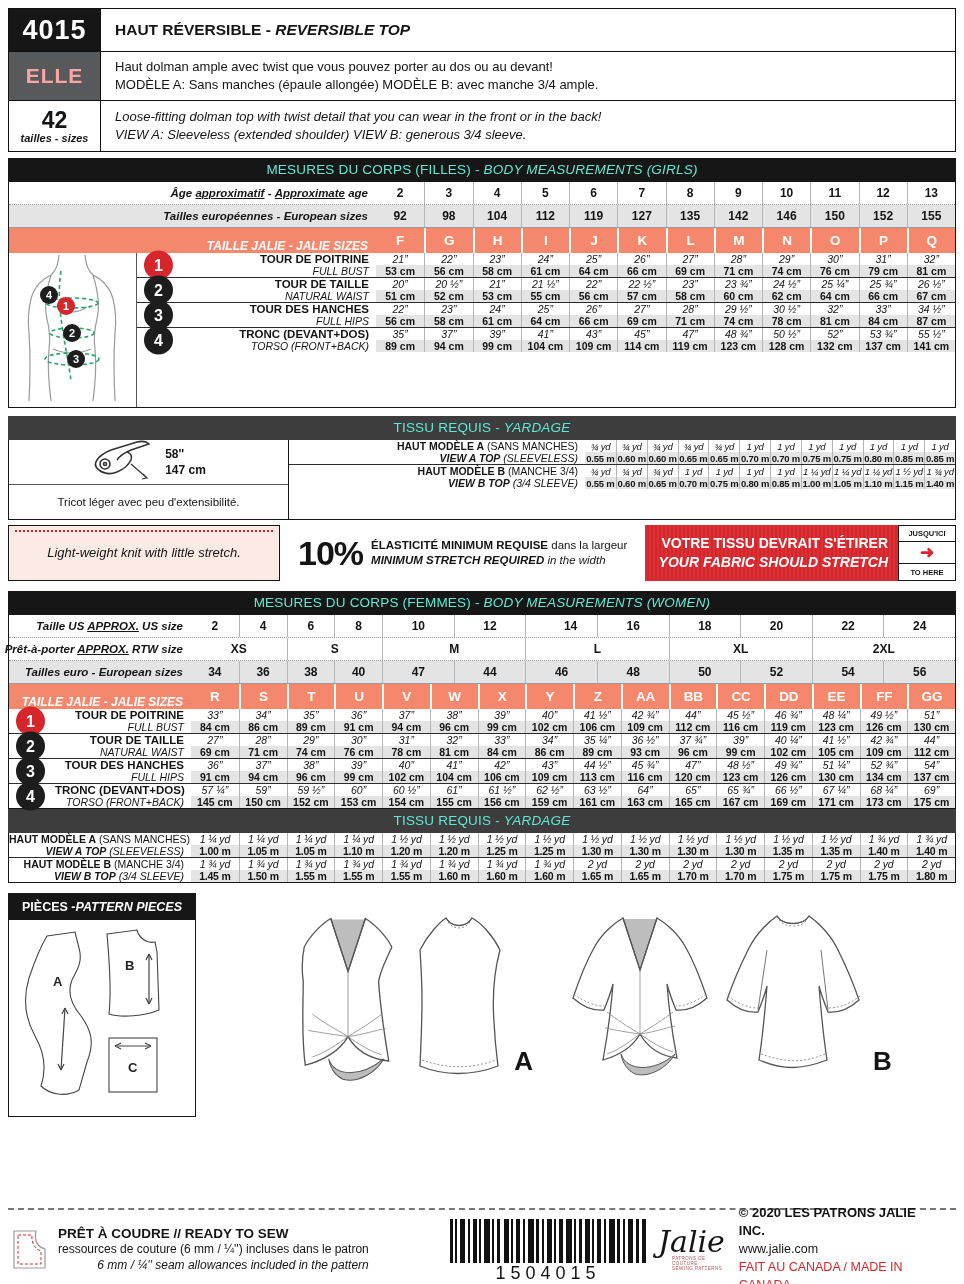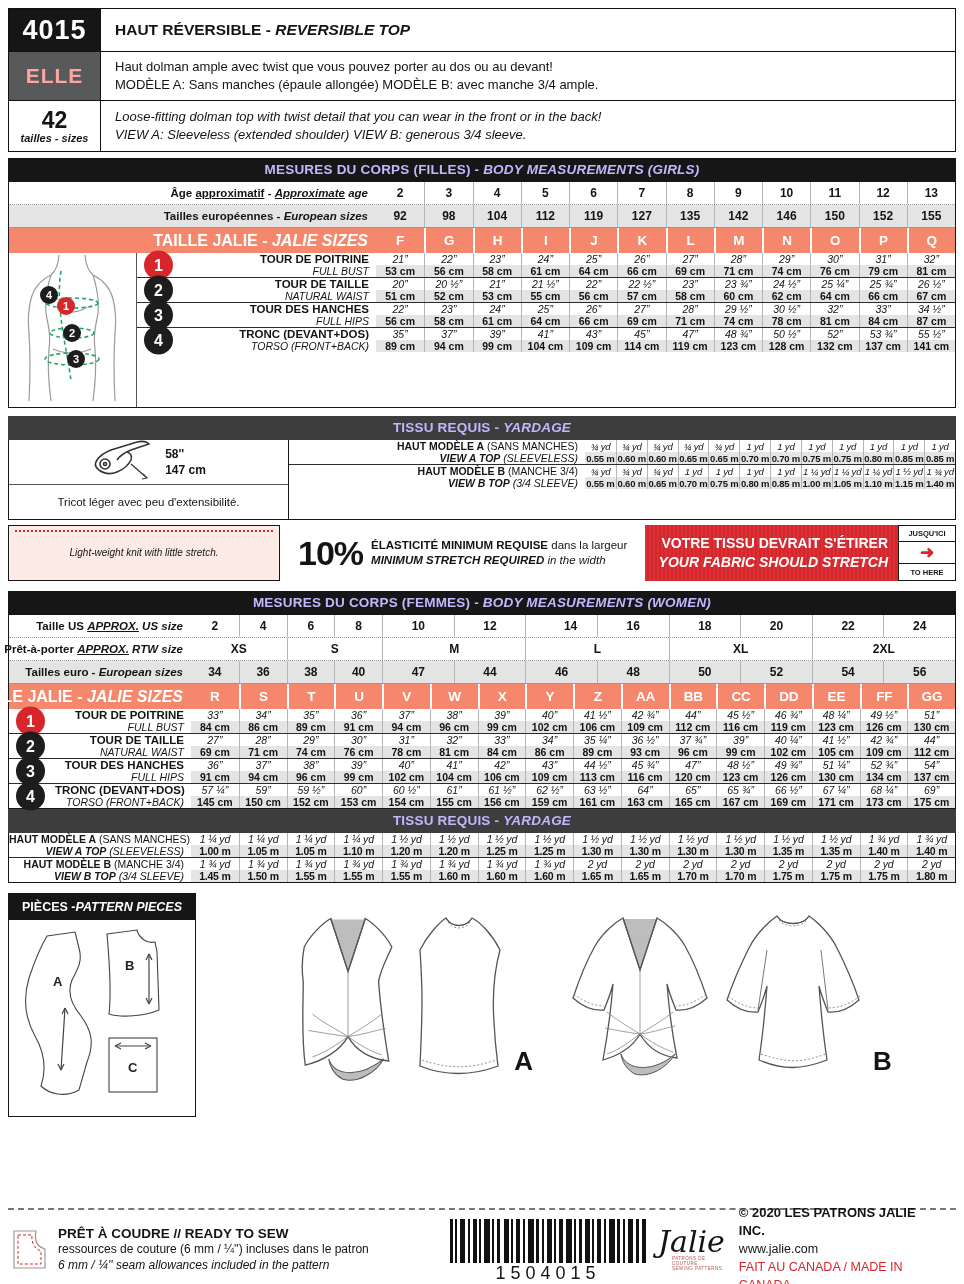--- a/index.html
+++ b/index.html
@@ -25,8 +25,8 @@
   .desc.en { font-style:italic; }
 
   
-  .bar { height:24px; line-height:24px; text-align:center; color:#c4b5fd;
-         font-weight:bold; font-size:13.5px; letter-spacing:.2px; }
+  .bar { height:24px; line-height:24px; text-align:center; color:#5eead4;
+         font-weight:normal; font-size:13.5px; letter-spacing:.2px; }
   .bar .it { font-style:italic; }
   .bar.black { background:#161616; }
   .bar.dark  { background:#3d3d3d; }

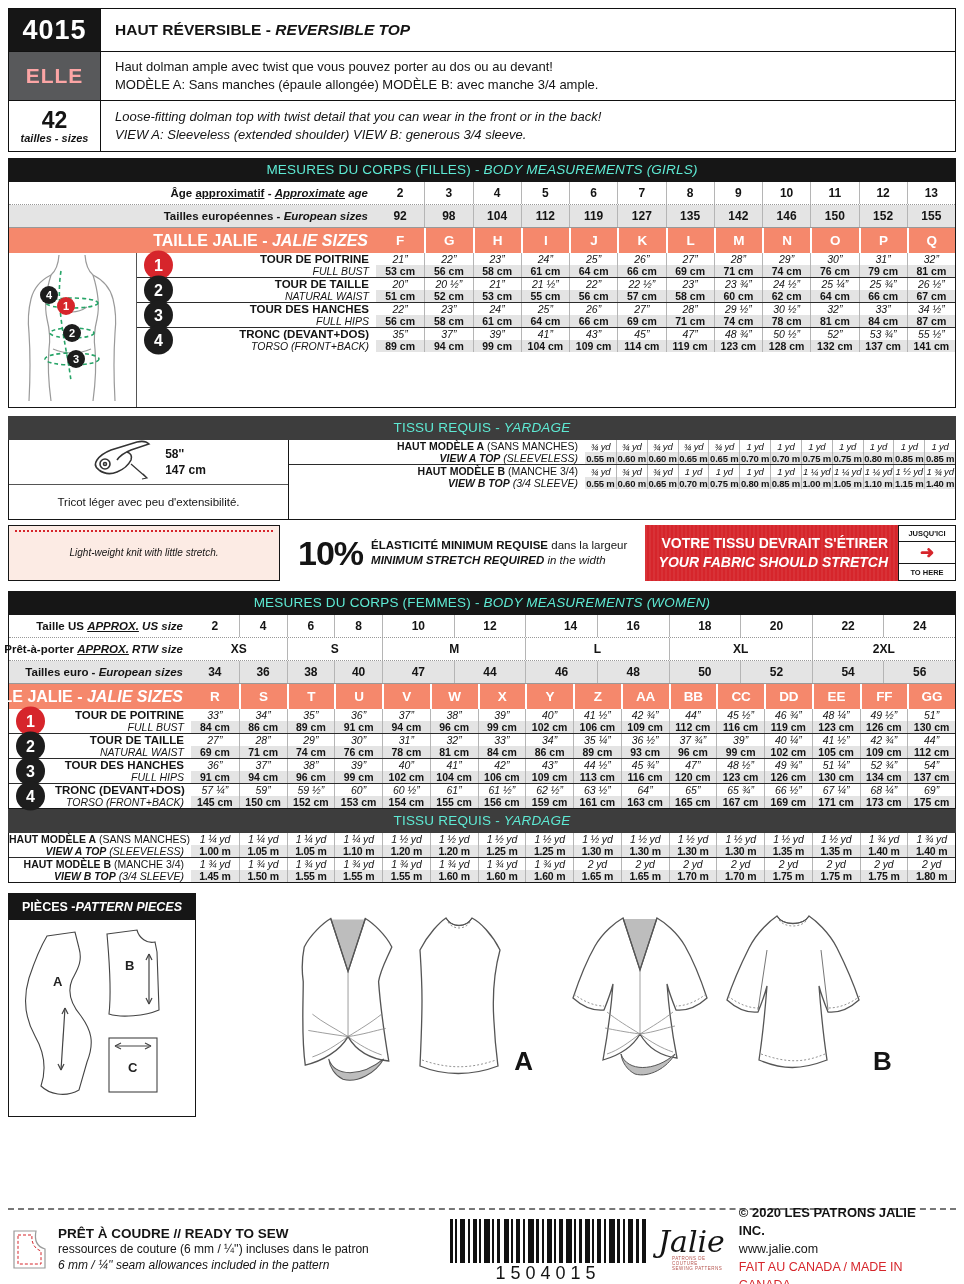--- a/index.html
+++ b/index.html
@@ -36,7 +36,7 @@
   .hrow { display:flex; align-items:stretch; }
   .hlabel { text-align:right; padding-right:8px; font-size:11.5px; display:flex;
             align-items:center; justify-content:flex-end; white-space:nowrap; }
-  .hlabel b { font-weight:bold; }
+  .hlabel b { font-weight:bold;font-style:italic; }
   .hlabel .it { font-style:italic; }
   .hlabel .u  { text-decoration:underline; }
   .cells { flex:1; display:grid; text-align:center; }

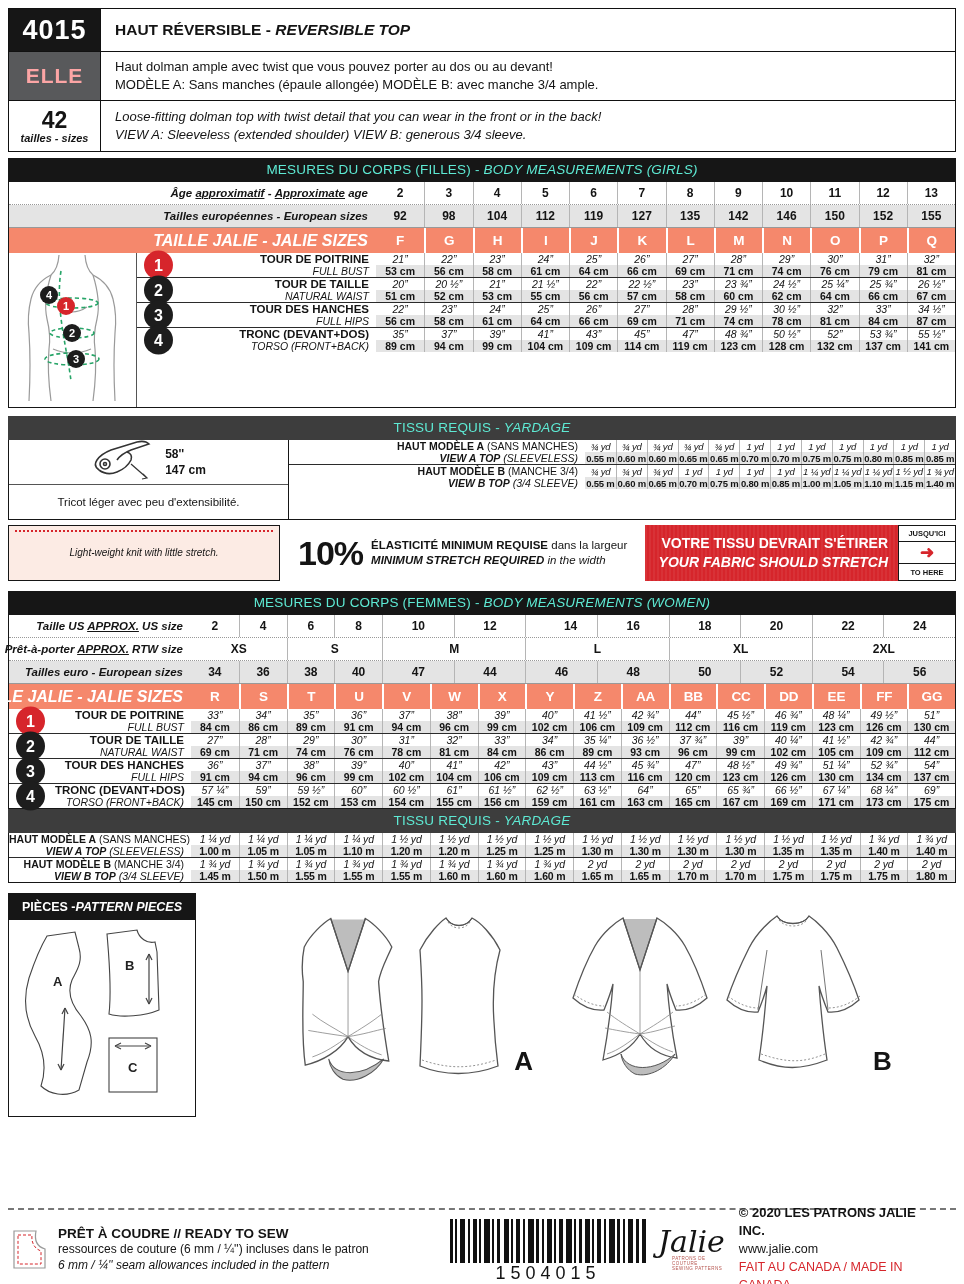--- a/index.html
+++ b/index.html
@@ -52,7 +52,7 @@
   .row-euro  { height:23px; background:#e4e4e4; border-bottom:1px solid #999; font-size:12px; font-weight:bold; }
   .row-white { height:23px; border-bottom:1px dotted #999; font-size:12px; font-weight:bold; background:#fff; }
   .row-jalie { height:25px; background:#f5886c; color:#fff; font-weight:bold; font-size:13.5px; }
-  .row-jalie .hlabel { color:#fff; font-size:16px; }
+  .row-jalie .hlabel { color:#fff; font-size:12px;align-items:flex-end; }
   .row-jalie .cell { border-left:2px solid #fff; font-style:normal; }
   .row-jalie .cell:first-child { border-left:none; }
 

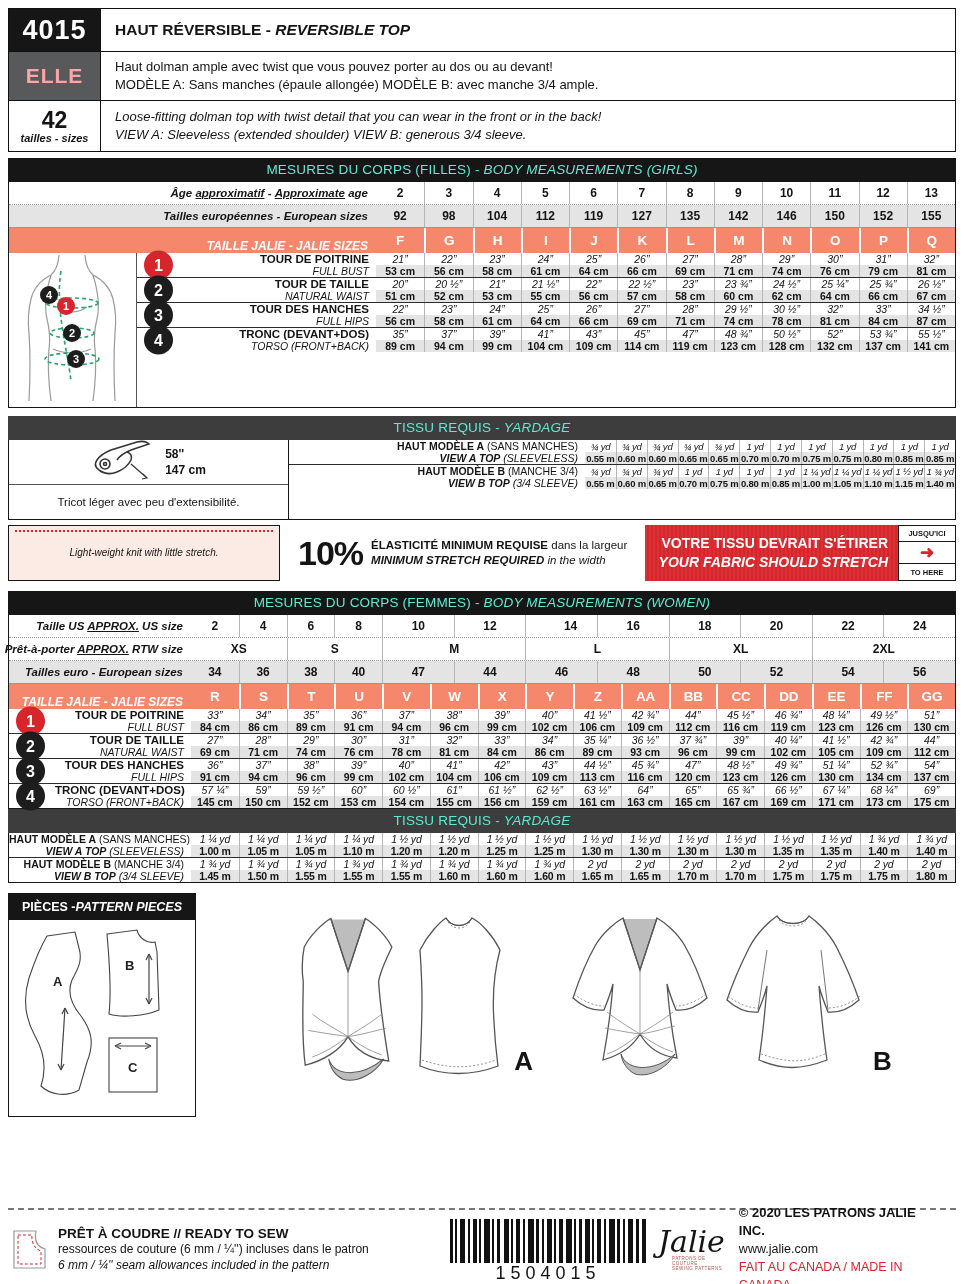--- a/index.html
+++ b/index.html
@@ -105,7 +105,7 @@
   .stretch-strip { display:flex; gap:14px; margin-top:5px; height:56px; align-items:stretch; }
   .knit-box { width:272px; flex:0 0 272px; border:1.75px solid #161616; background:#fcebe4;
               display:flex; align-items:center; justify-content:center; text-align:center;
-              font-style:italic; font-size:10px; line-height:16px; position:relative; }
+              font-style:italic; font-size:13px; line-height:16px; position:relative; }
   .knit-box::before { content:""; position:absolute; top:4px; left:6px; right:6px;
                       border-top:2px dotted #d6252b; }
   .pct-block { display:flex; align-items:center; gap:8px; padding:0 4px; }

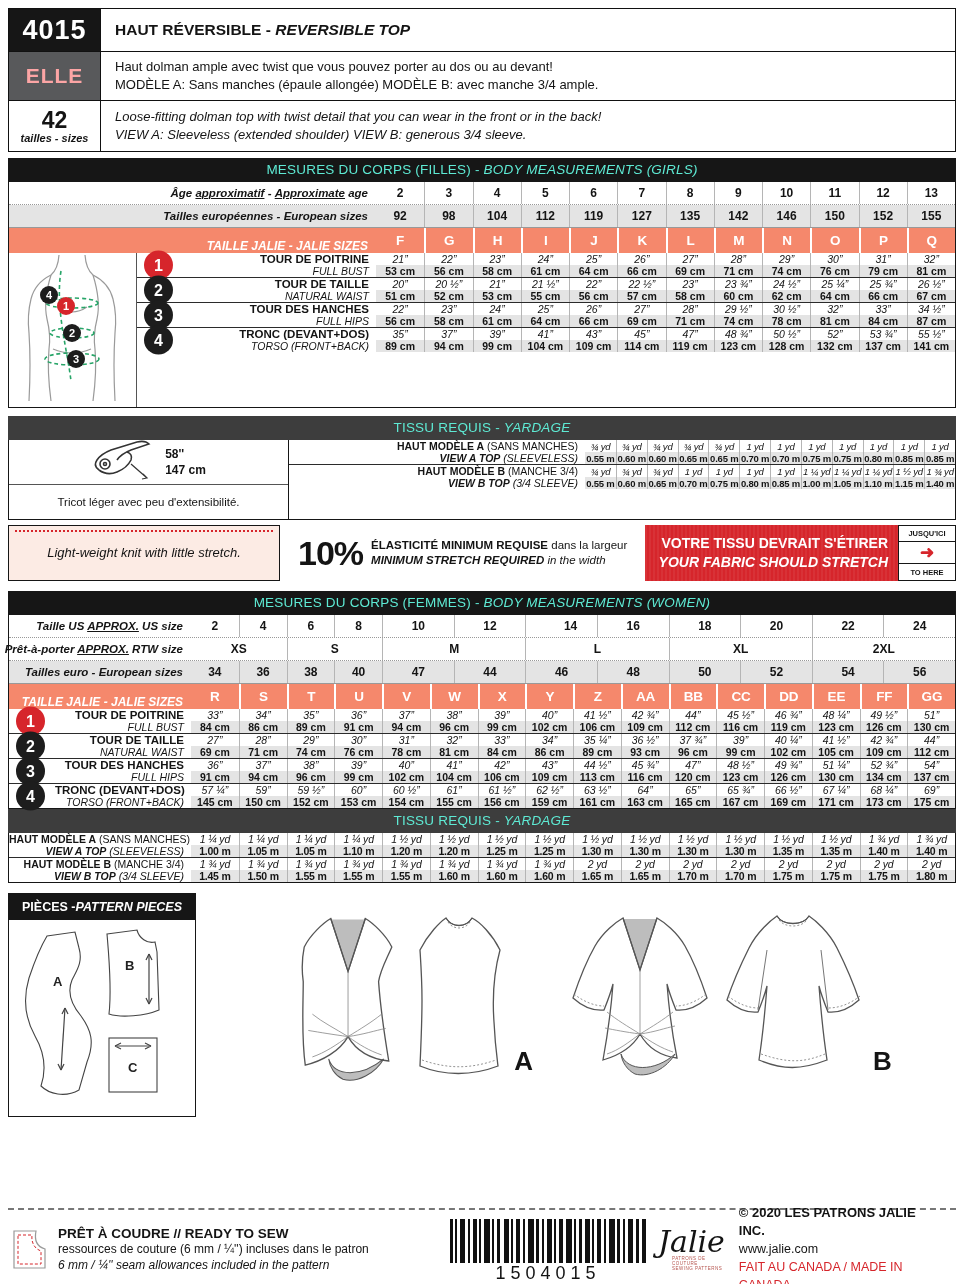--- a/index.html
+++ b/index.html
@@ -142,7 +142,7 @@
   .ready { display:flex; gap:10px; align-items:center; width:430px; }
   .ready-txt .t1 { font-weight:bold; font-size:13.5px; }
   .ready-txt .t2 { font-size:12px; line-height:16px; }
-  .ready-txt .t3 { font-size:12px; font-style:italic; line-height:16px; }
+  .ready-txt .t3 { font-size:12px; font-style:italic; line-height:16px;text-align:right; }
   .barcode-wrap { width:220px; text-align:center; }
   .barcode-num { font-size:18px; letter-spacing:5px; line-height:13px; }
   .brand { flex:1; display:flex; align-items:center; justify-content:flex-end; gap:14px; padding-right:26px; }

